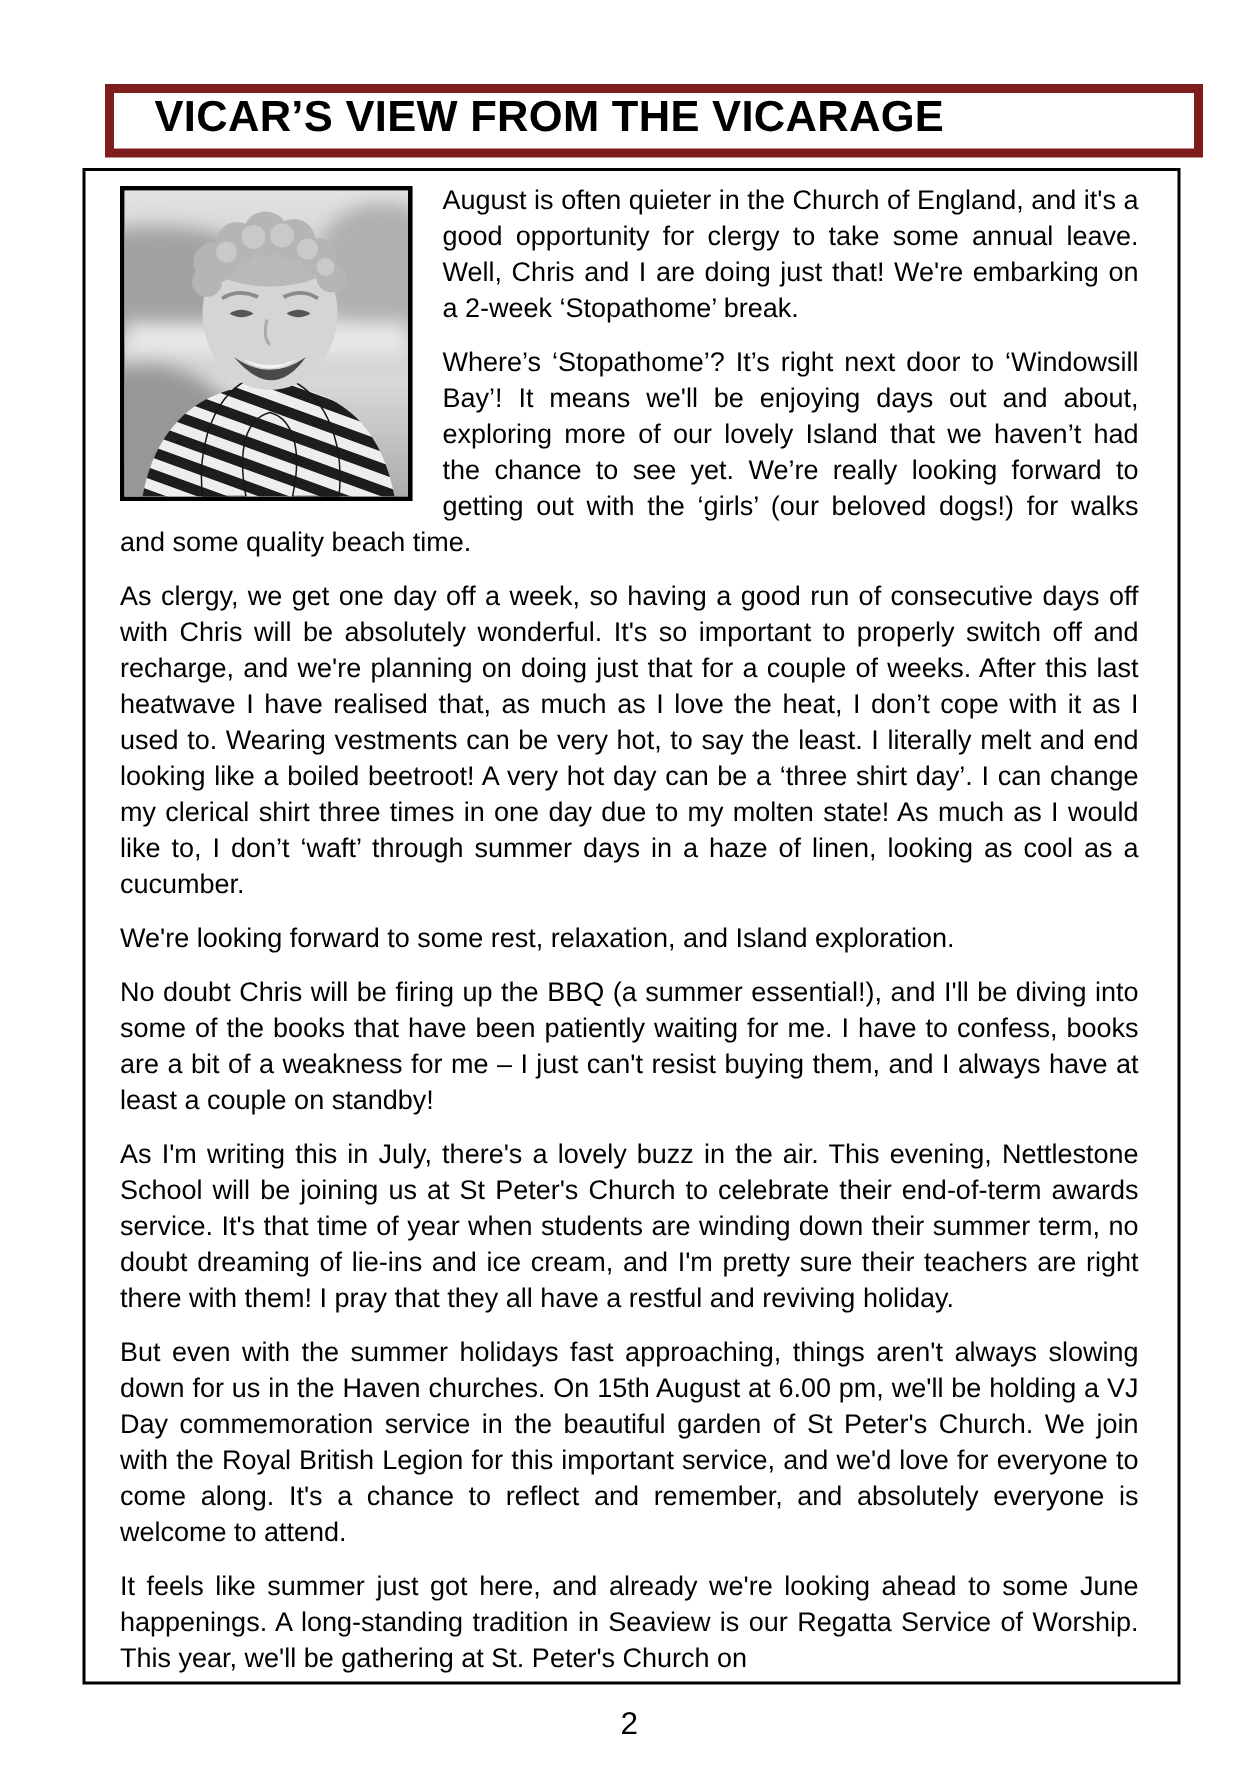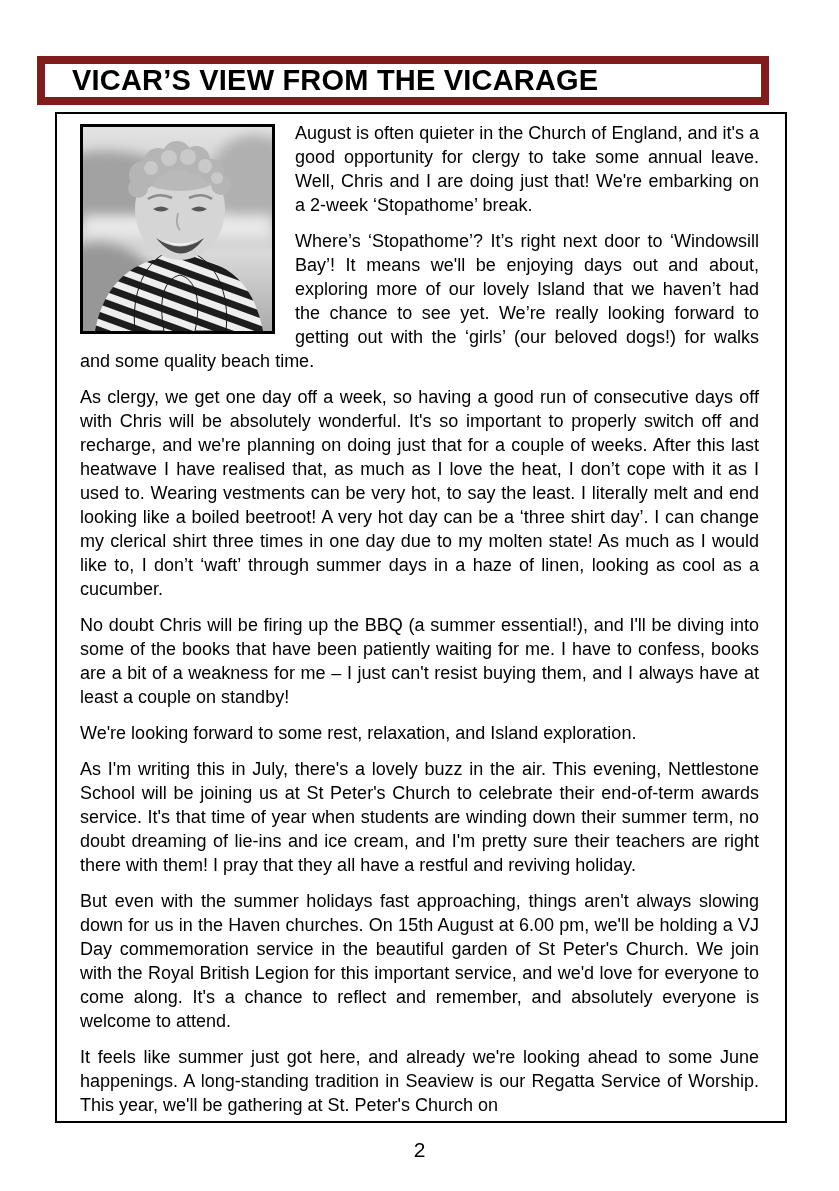--- a/index.html
+++ b/index.html
@@ -15,11 +15,11 @@
   }
   .title-box {
     position: absolute;
-    left: 37px;
+    left: 70px;
     top: 56px;
     width: 732px;
     height: 49px;
-    border: 8px solid #7f1d1d;
+    border: 6px solid #7f1d1d;
     background: #ffffff;
     display: flex;
   }

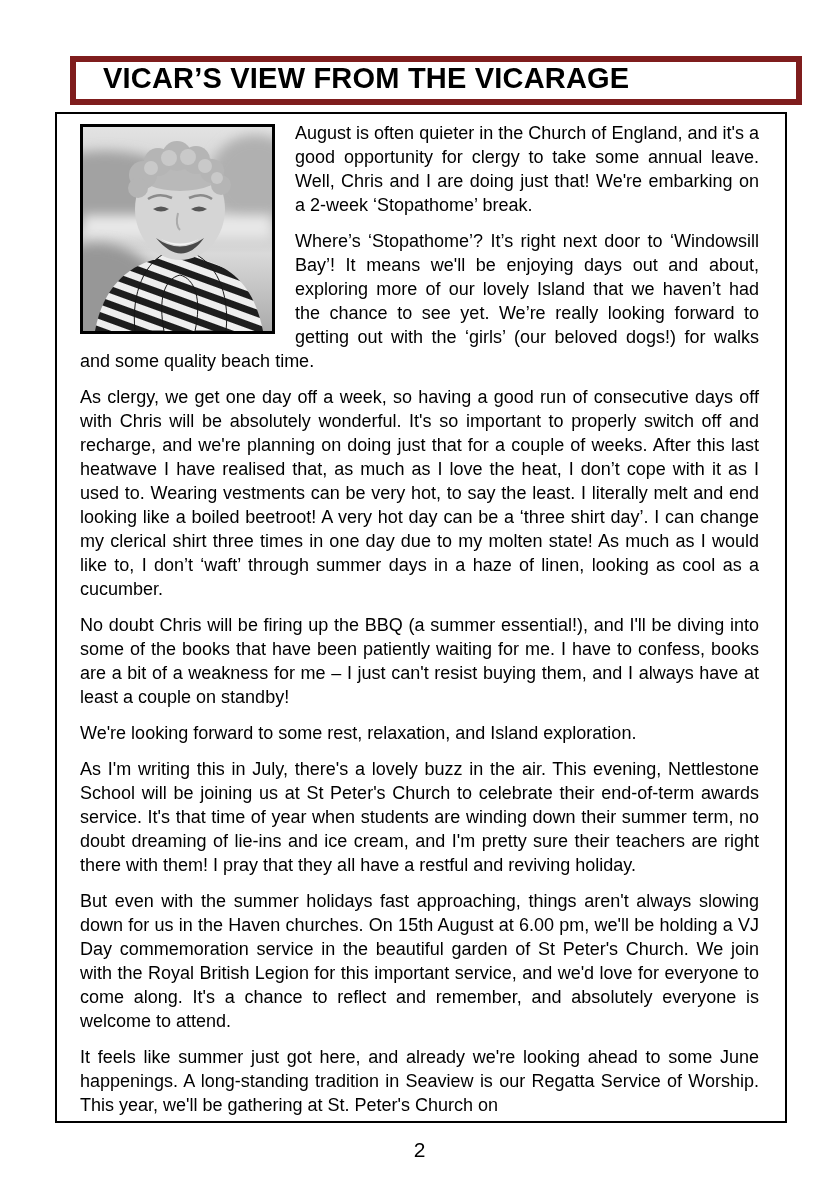--- a/index.html
+++ b/index.html
@@ -134,8 +134,8 @@
     <p>August is often quieter in the Church of England, and it's a good opportunity for clergy to take some annual leave. Well, Chris and I are doing just that! We're embarking on a 2-week ‘Stopathome’ break.</p>
     <p>Where’s ‘Stopathome’? It’s right next door to ‘Windowsill Bay’! It means we'll be enjoying days out and about, exploring more of our lovely Island that we haven’t had the chance to see yet. We’re really looking forward to getting out with the ‘girls’ (our beloved dogs!) for walks and some quality beach time.</p>
     <p>As clergy, we get one day off a week, so having a good run of consecutive days off with Chris will be absolutely wonderful. It's so important to properly switch off and recharge, and we're planning on doing just that for a couple of weeks. After this last heatwave I have realised that, as much as I love the heat, I don’t cope with it as I used to. Wearing vestments can be very hot, to say the least. I literally melt and end looking like a boiled beetroot! A very hot day can be a ‘three shirt day’. I can change my clerical shirt three times in one day due to my molten state! As much as I would like to, I don’t ‘waft’ through summer days in a haze of linen, looking as cool as a cucumber.</p>
+    <p>We're looking forward to some rest, relaxation, and Island exploration.</p>
     <p>No doubt Chris will be firing up the BBQ (a summer essential!), and I'll be diving into some of the books that have been patiently waiting for me. I have to confess, books are a bit of a weakness for me – I just can't resist buying them, and I always have at least a couple on standby!</p>
-    <p>We're looking forward to some rest, relaxation, and Island exploration.</p>
     <p>As I'm writing this in July, there's a lovely buzz in the air. This evening, Nettlestone School will be joining us at St Peter's Church to celebrate their end-of-term awards service. It's that time of year when students are winding down their summer term, no doubt dreaming of lie-ins and ice cream, and I'm pretty sure their teachers are right there with them! I pray that they all have a restful and reviving holiday.</p>
     <p>But even with the summer holidays fast approaching, things aren't always slowing down for us in the Haven churches. On 15th August at 6.00 pm, we'll be holding a VJ Day commemoration service in the beautiful garden of St Peter's Church. We join with the Royal British Legion for this important service, and we'd love for everyone to come along. It's a chance to reflect and remember, and absolutely everyone is welcome to attend.</p>
     <p>It feels like summer just got here, and already we're looking ahead to some June happenings. A long-standing tradition in Seaview is our Regatta Service of Worship. This year, we'll be gathering at St. Peter's Church on</p>

